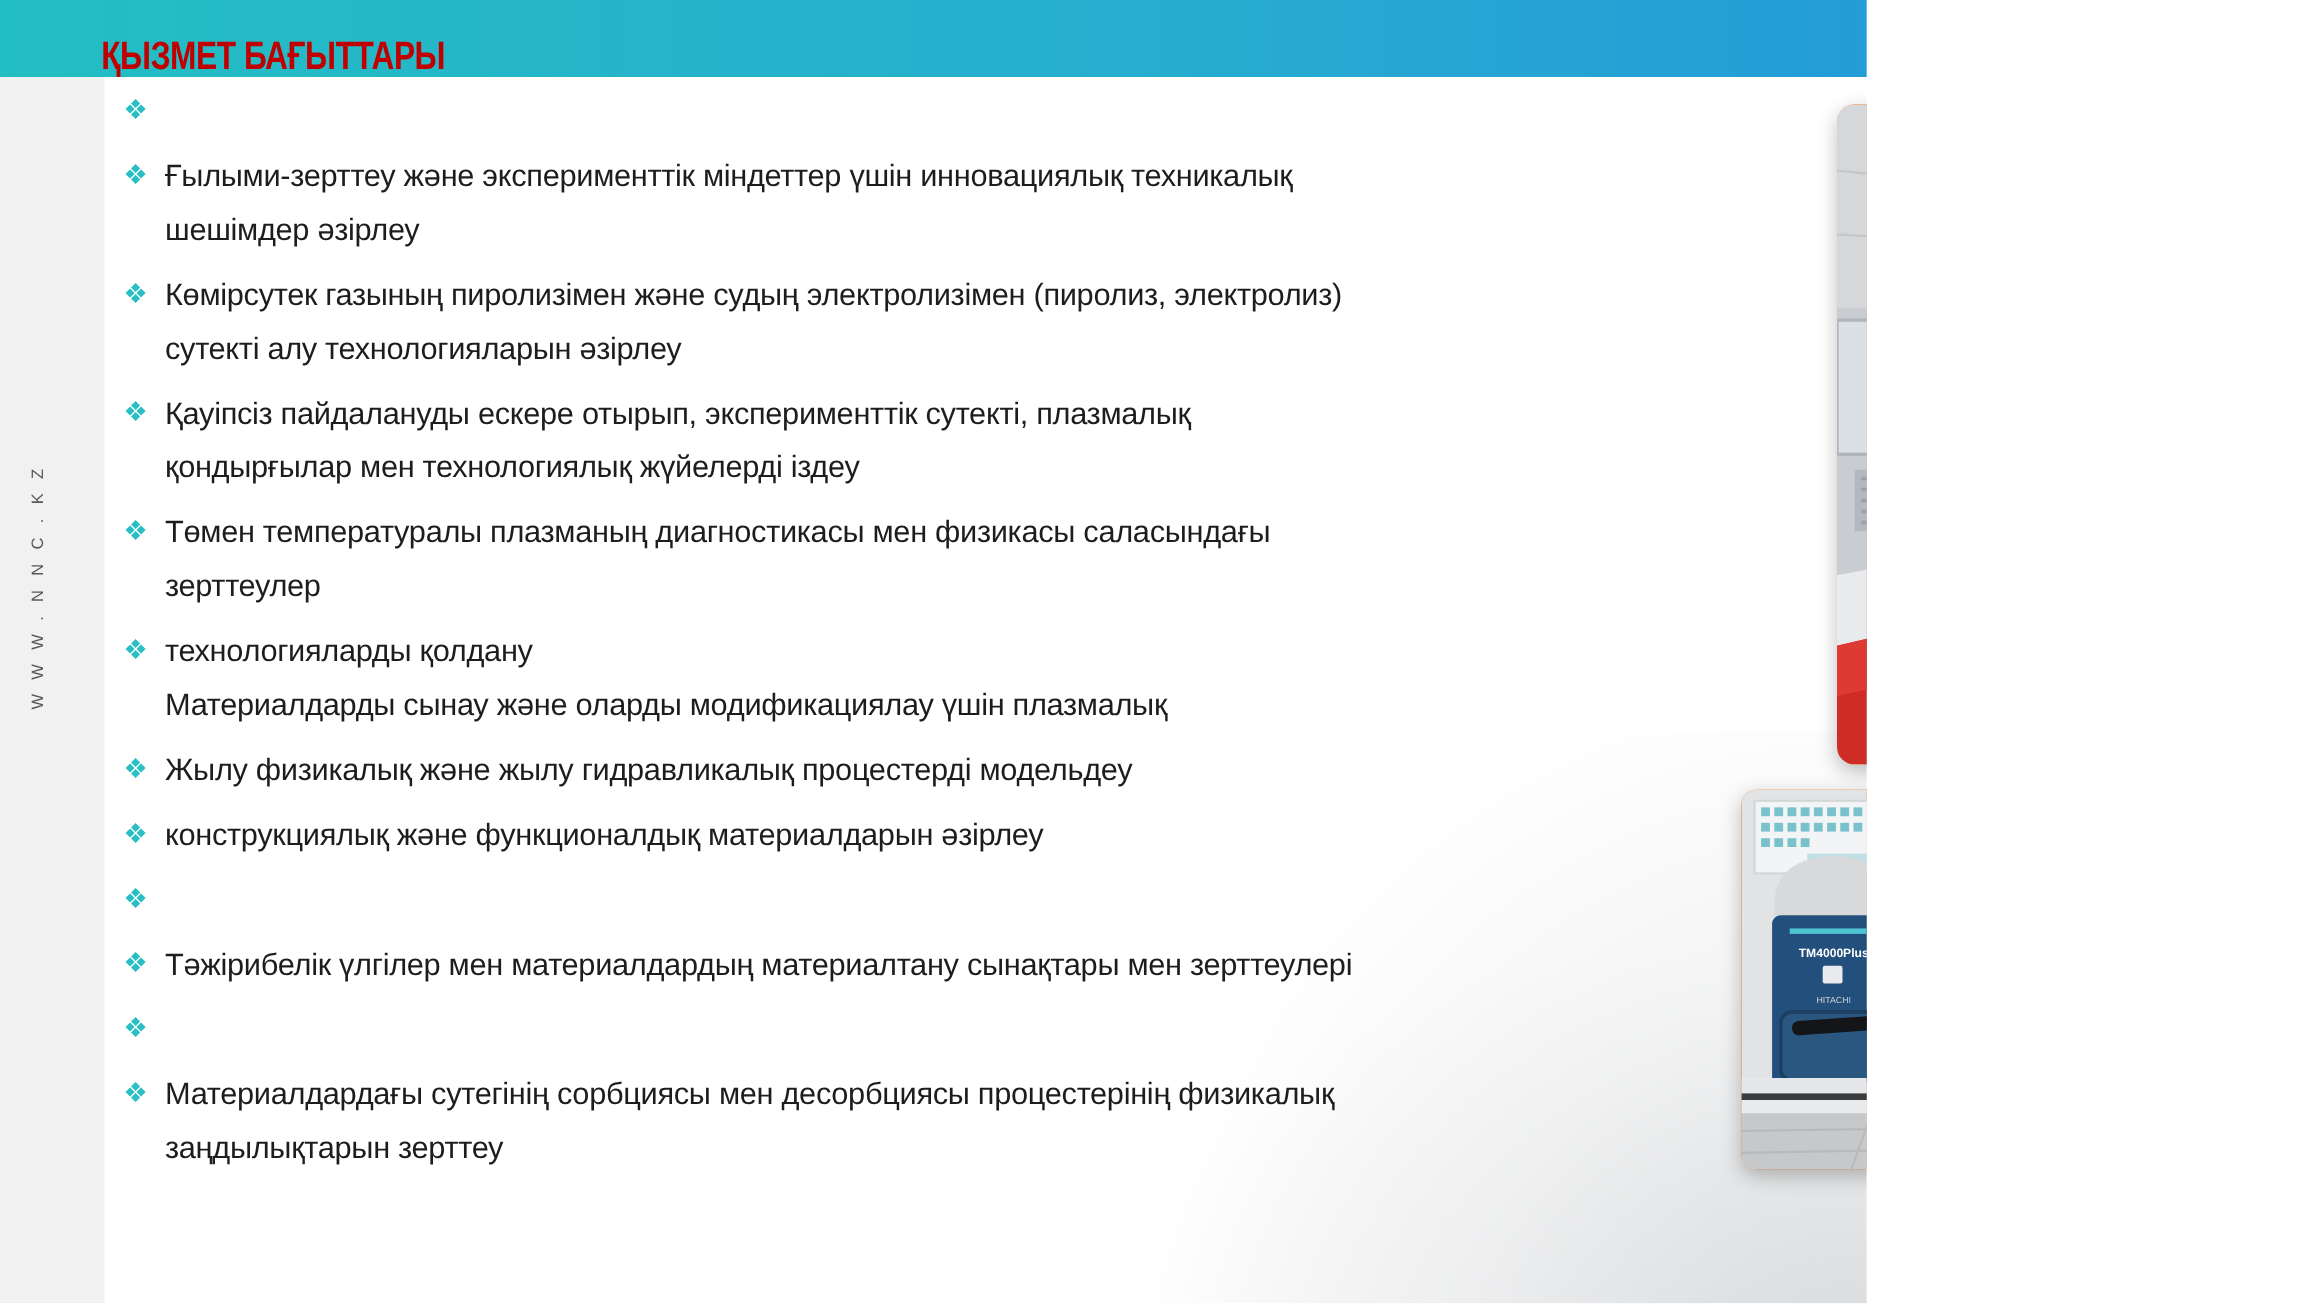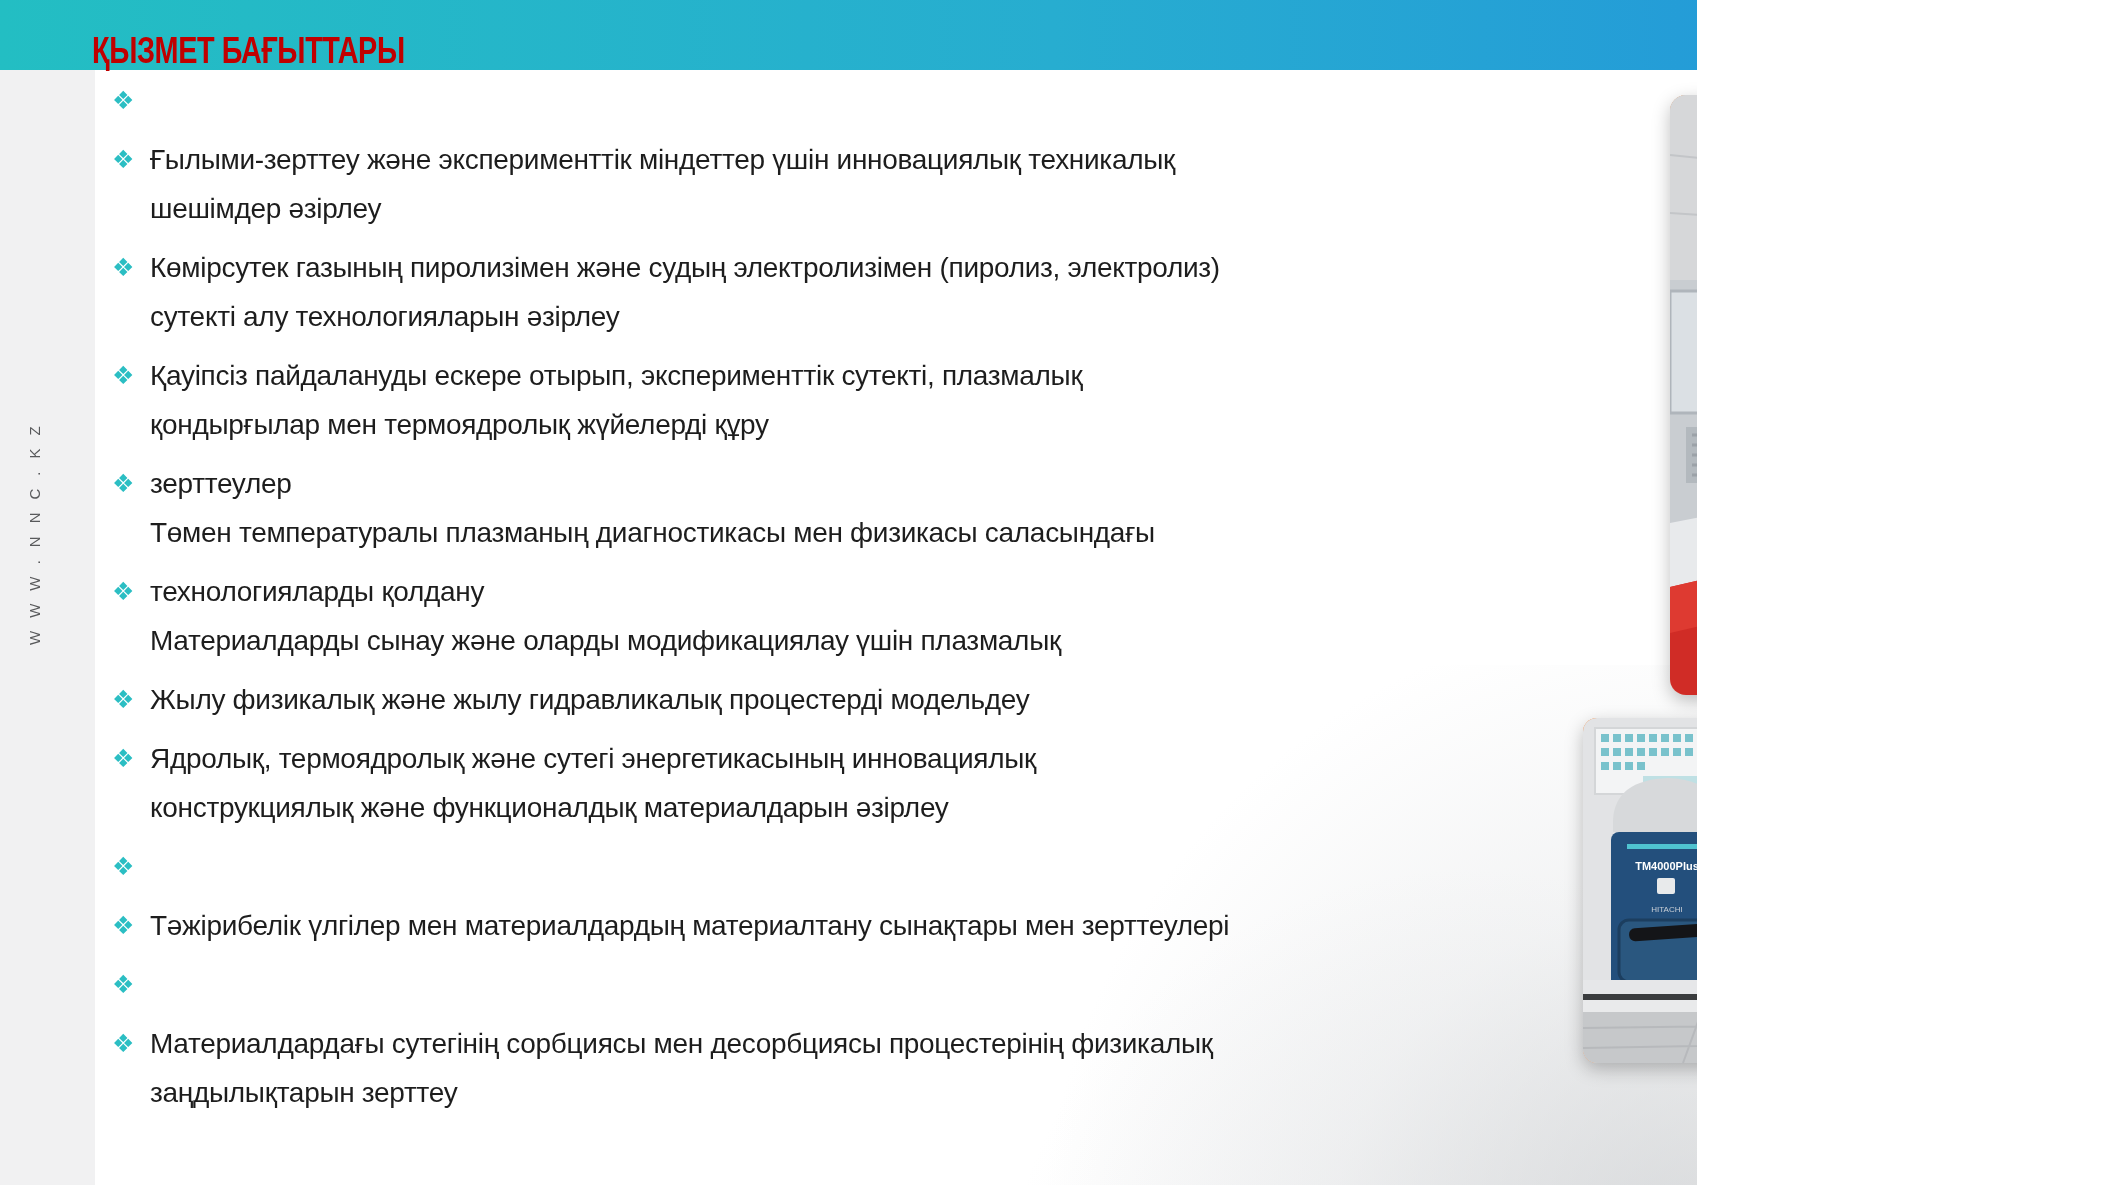--- a/index.html
+++ b/index.html
@@ -79,7 +79,7 @@
         <span class="diamond">❖</span>
         <div class="lines">
           <div class="line">Қауіпсіз пайдалануды ескере отырып, эксперименттік сутекті, плазмалық</div>
-          <div class="line">қондырғылар мен термоядролық жүйелерді құру</div>
+          <div class="line">қондырғылар мен технологиялық жүйелерді іздеу</div>
         </div>
       </li>
       <li class="bullet">

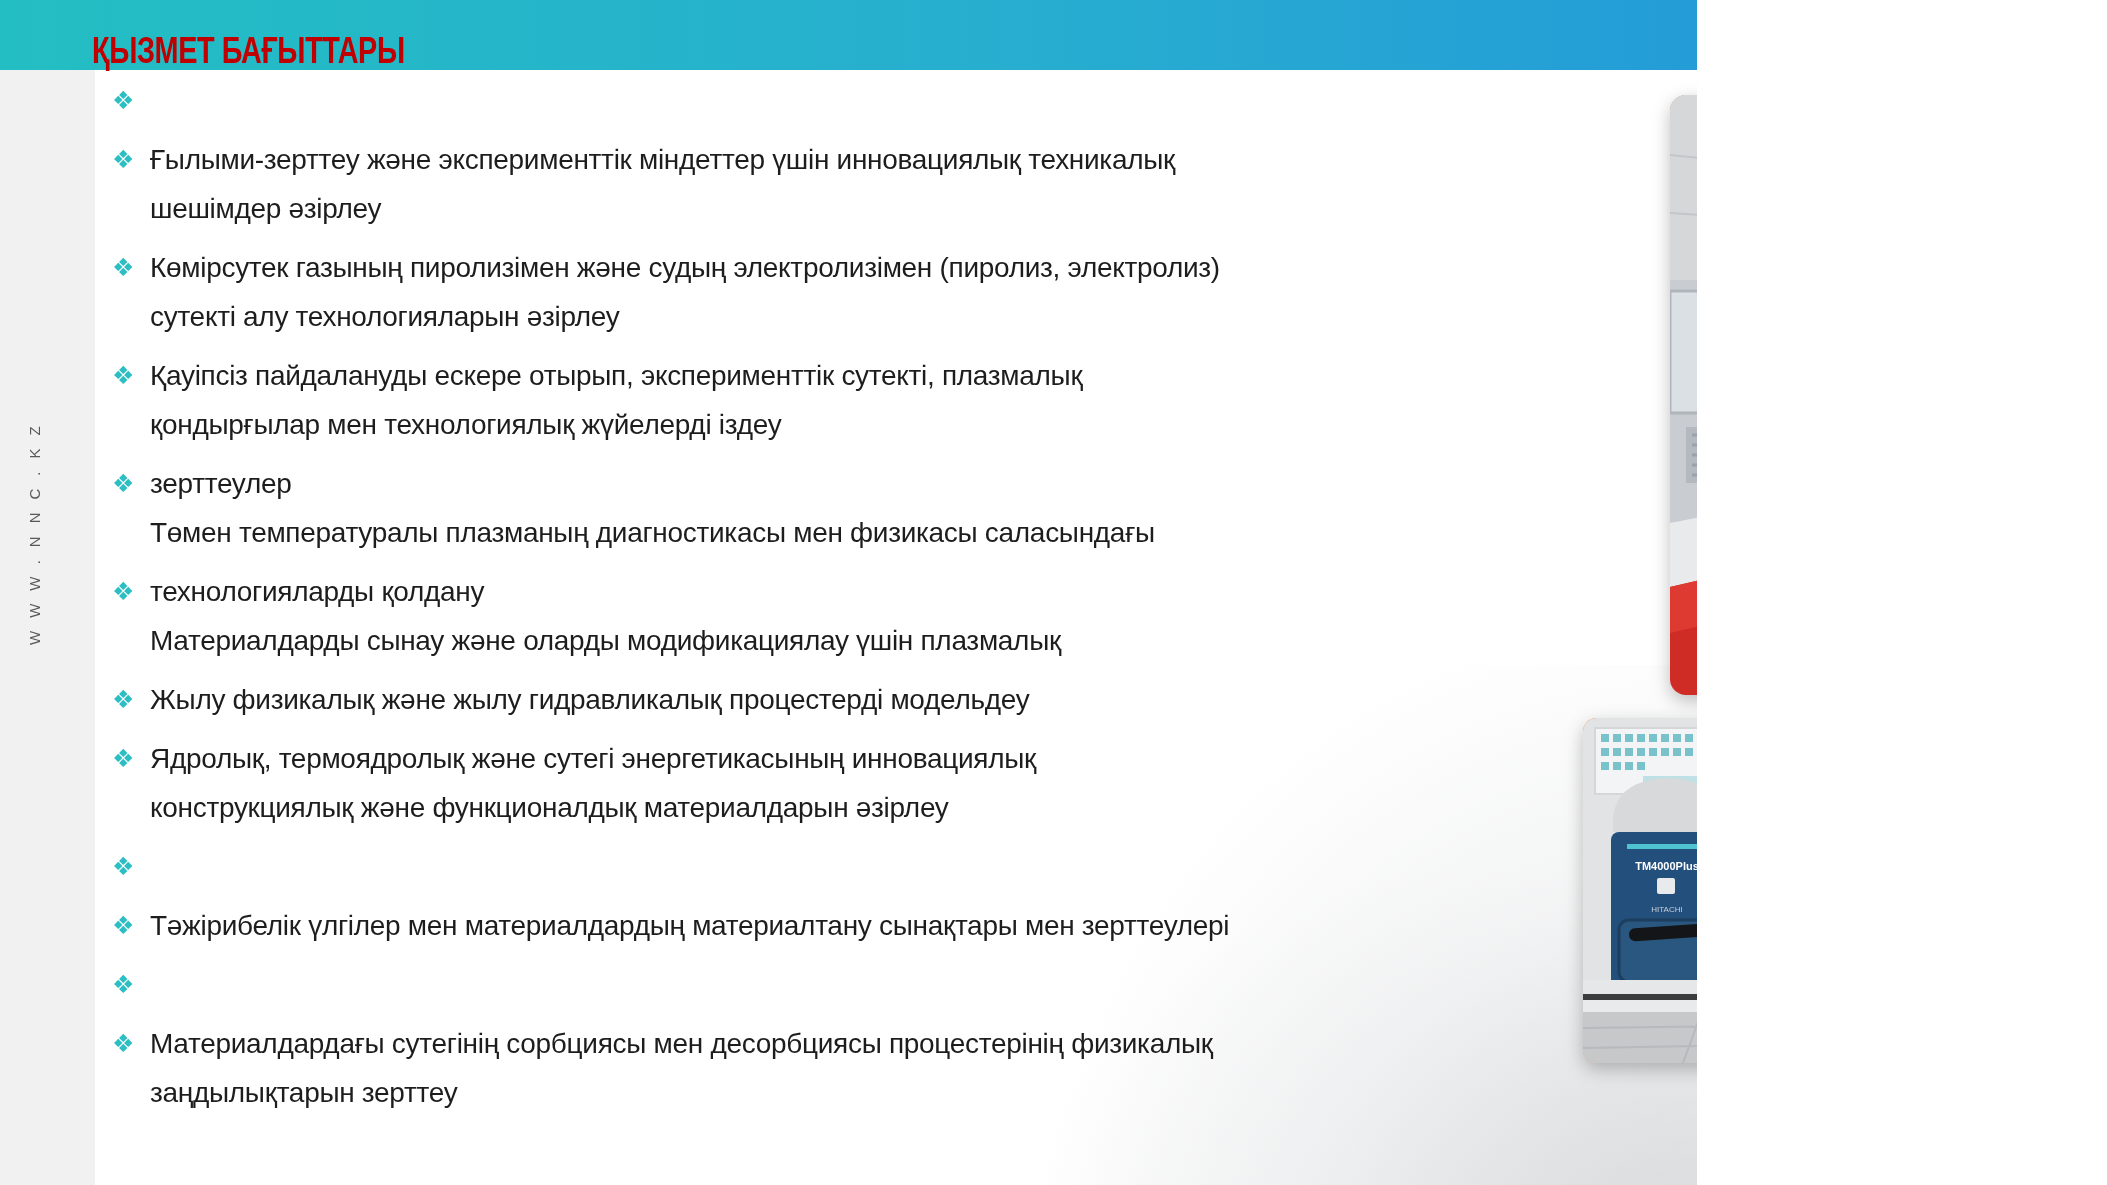--- a/index.html
+++ b/index.html
@@ -85,8 +85,8 @@
       <li class="bullet">
         <span class="diamond">❖</span>
         <div class="lines">
+          <div class="line">Төмен температуралы плазманың диагностикасы мен физикасы саласындағы</div>
           <div class="line">зерттеулер</div>
-          <div class="line">Төмен температуралы плазманың диагностикасы мен физикасы саласындағы</div>
         </div>
       </li>
       <li class="bullet">

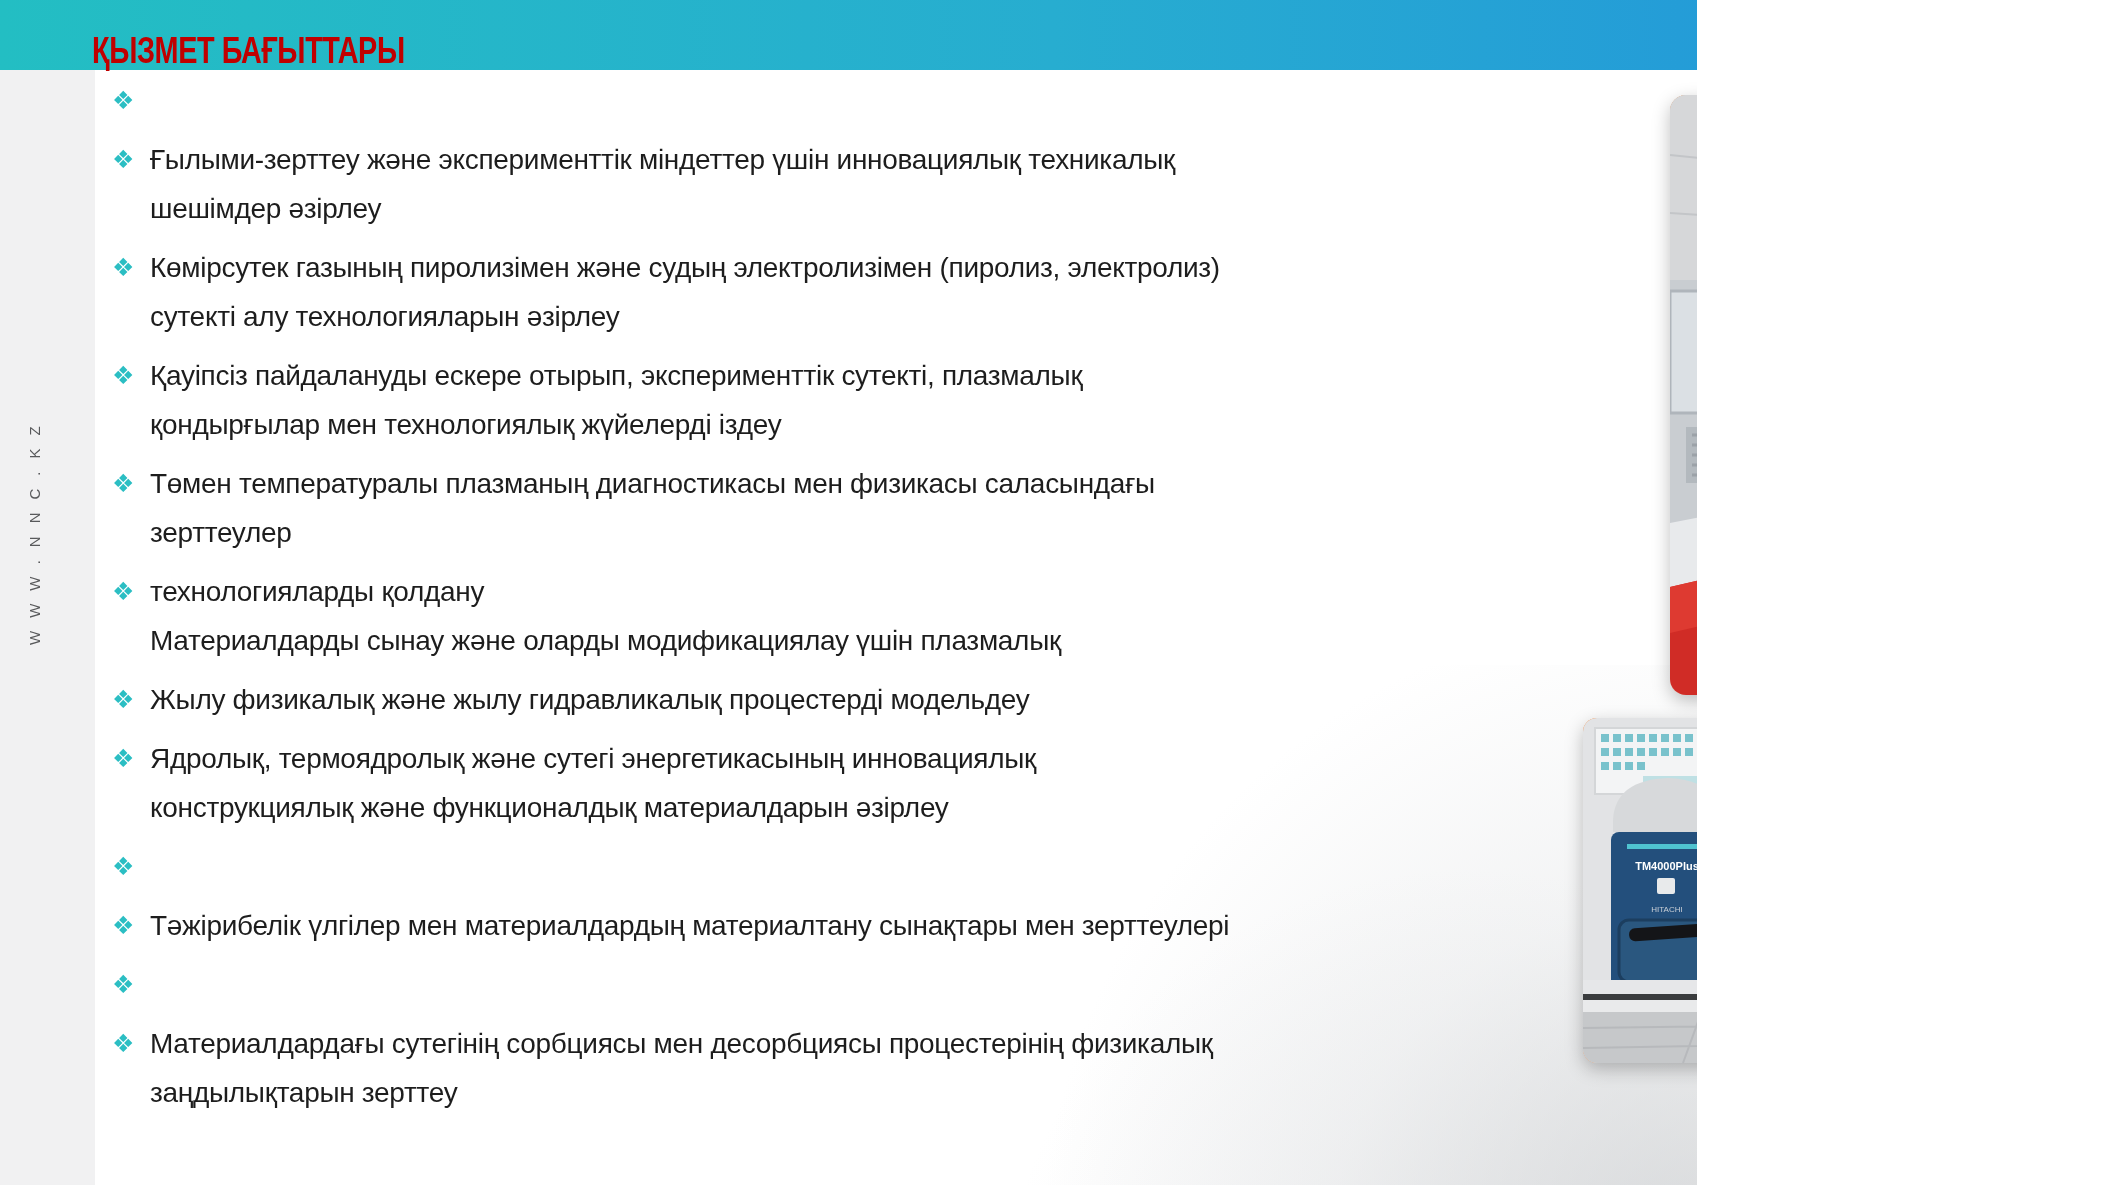--- a/index.html
+++ b/index.html
@@ -105,7 +105,6 @@
       <li class="bullet">
         <span class="diamond">❖</span>
         <div class="lines">
-          <div class="line">Ядролық, термоядролық және сутегі энергетикасының инновациялық</div>
           <div class="line">конструкциялық және функционалдық материалдарын әзірлеу</div>
         </div>
       </li>

